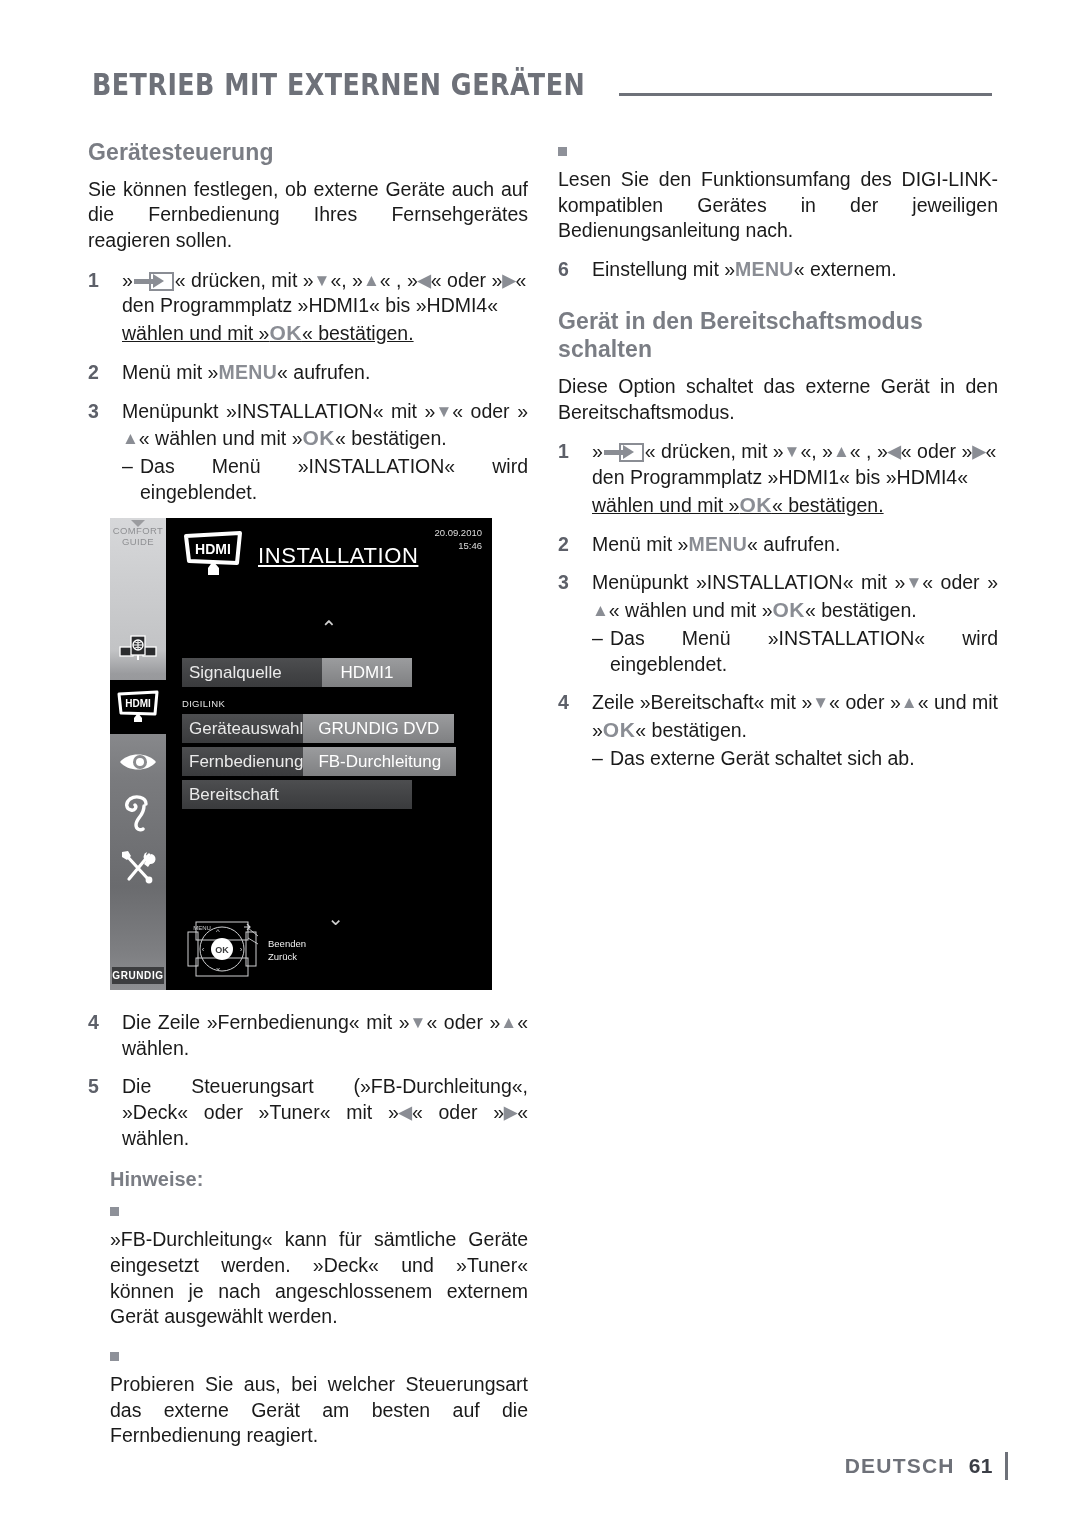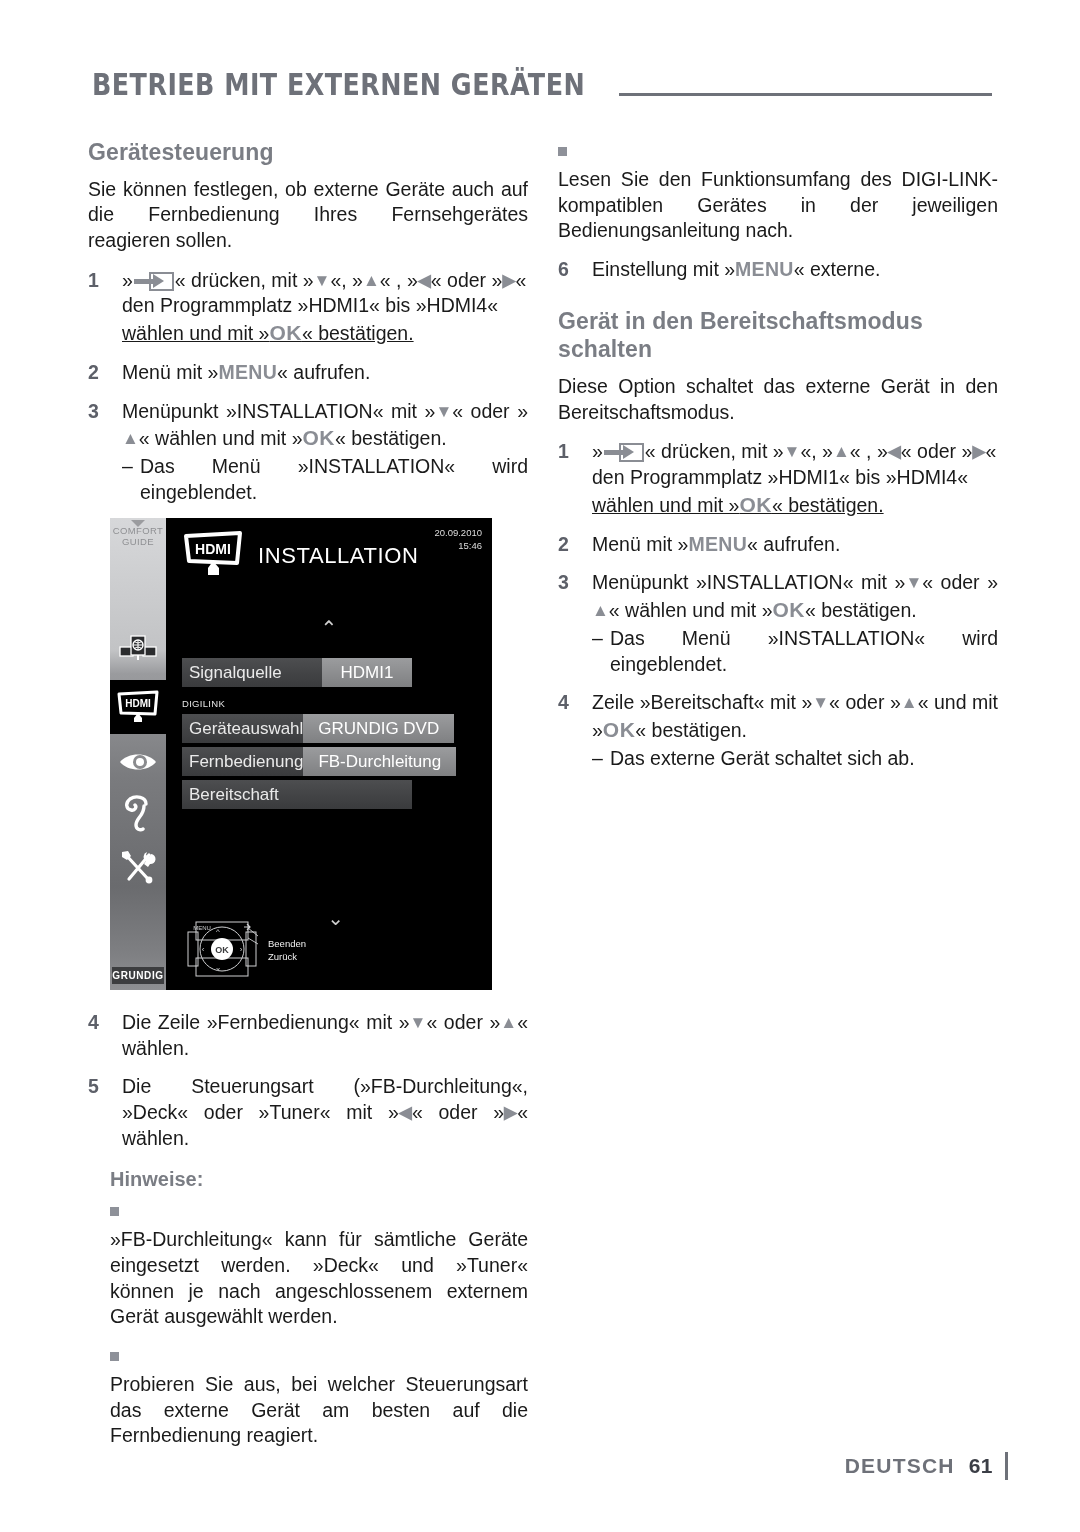--- a/index.html
+++ b/index.html
@@ -597,7 +597,7 @@
   <div class="step">
     <div class="step-num">6</div>
     <div class="step-body">
-      <span>Einstellung mit »</span><span class="key">MENU</span><span>« externe.</span>
+      <span>Einstellung mit »</span><span class="key">MENU</span><span>« externem.</span>
     </div>
   </div>
 

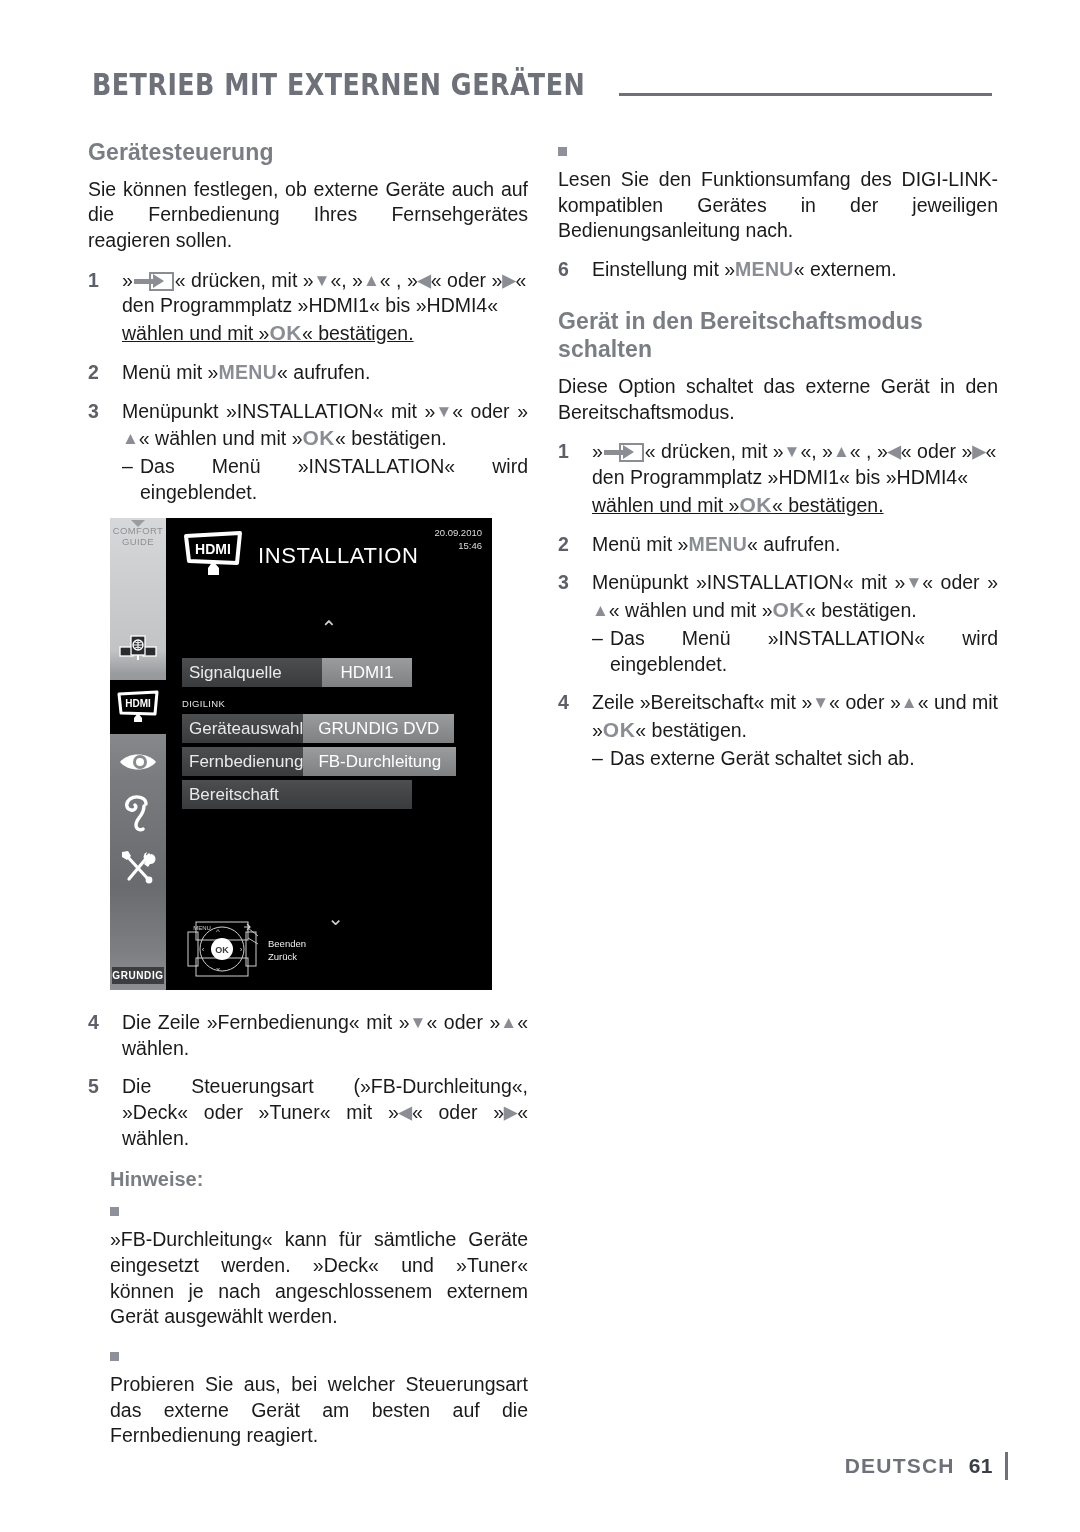--- a/index.html
+++ b/index.html
@@ -274,6 +274,7 @@
     font-size: 22px;
     letter-spacing: 0.6px;
     margin-left: 14px;
+    text-decoration: underline;
   }
   #tv-caret-up {
     position: absolute;

